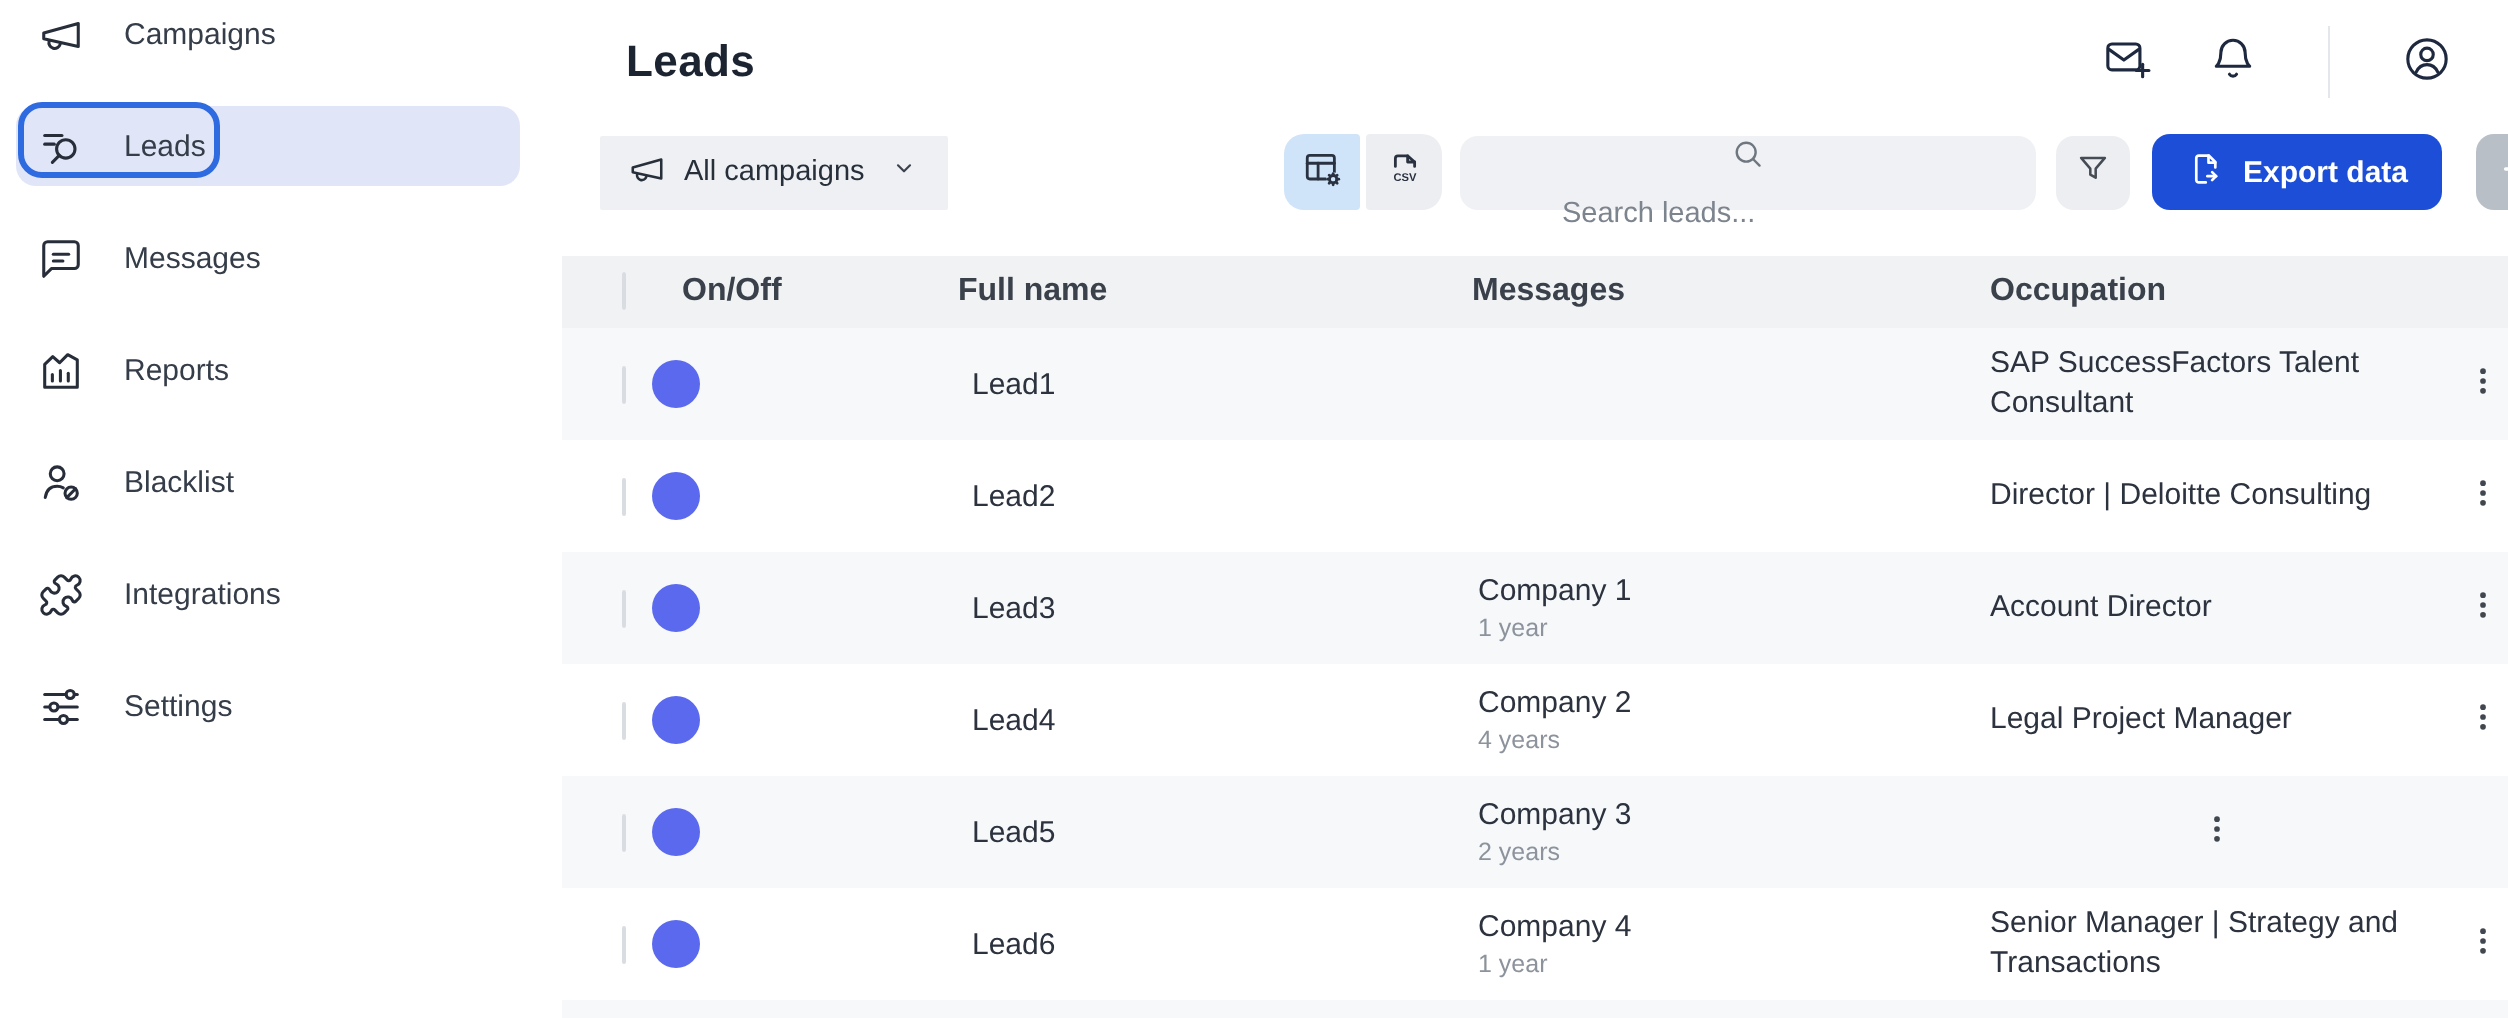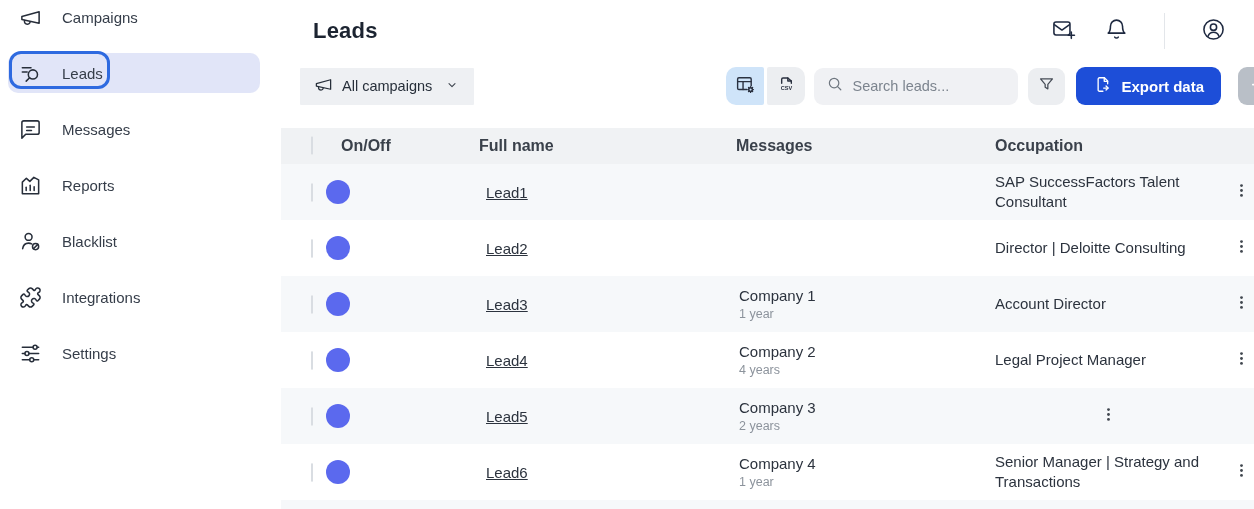--- a/index.html
+++ b/index.html
@@ -42,8 +42,8 @@
   .vt svg { width:21px; height:21px; }
   .vt-left { background:#cfe4f9; border-radius:10px 2px 2px 10px; margin-right:3px; }
   .vt-right { border-radius:2px 10px 10px 2px; }
-  .searchbox { width:204px; height:37px; margin-left:9px; background:#f0f1f4; border-radius:9px;
-    display:flex; align-items:center; gap:8px; padding:0 12px; color:#6e767f; }
+  .searchbox { width:288px; height:37px; margin-left:9px; background:#f0f1f4; border-radius:9px;
+    display:flex; align-items:center; gap:8px; padding:0 12px; color:#6e767f;flex-direction:column; }
   .searchbox svg { width:18px; height:18px; }
   .searchbox input { flex:1; border:none; background:transparent; outline:none;
     font-family:inherit; font-size:14.5px; color:#2c333e; }

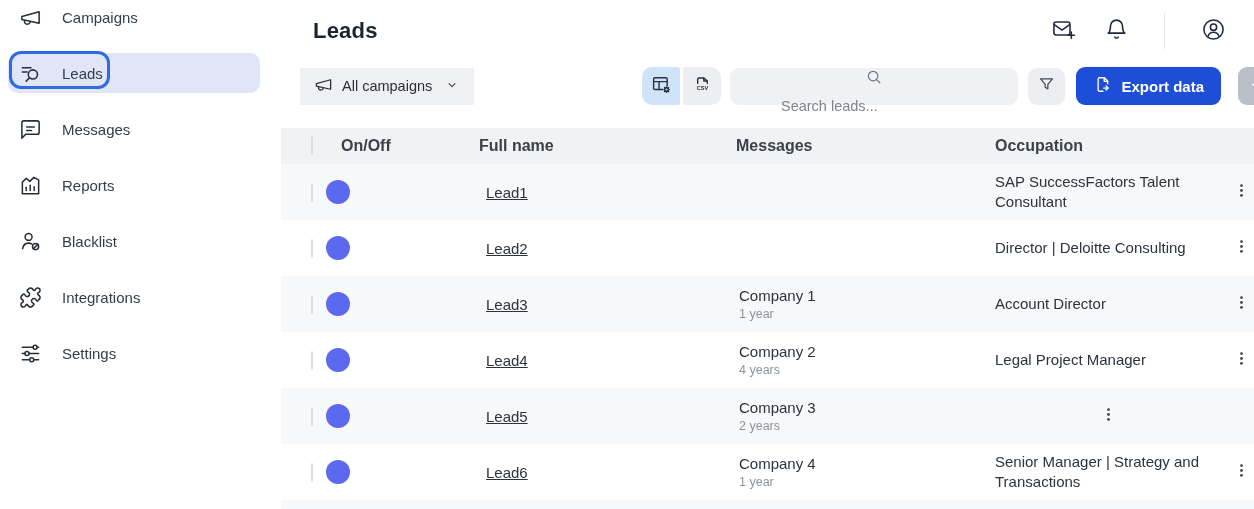--- a/index.html
+++ b/index.html
@@ -72,7 +72,7 @@
     background:#dde2f5; cursor:pointer; }
   .toggle .knob { position:absolute; right:-2px; top:-4px; width:24px; height:24px;
     border-radius:50%; background:#5b69ee; }
-  .cell-name { padding-left:7px;text-decoration:underline; }
+  .cell-name { padding-left:7px; }
   .cell-company { padding-left:3px; }
   .company-name { font-size:15px; color:#2c333e; }
   .company-tenure { font-size:12.5px; color:#8c939c; margin-top:3px; }

